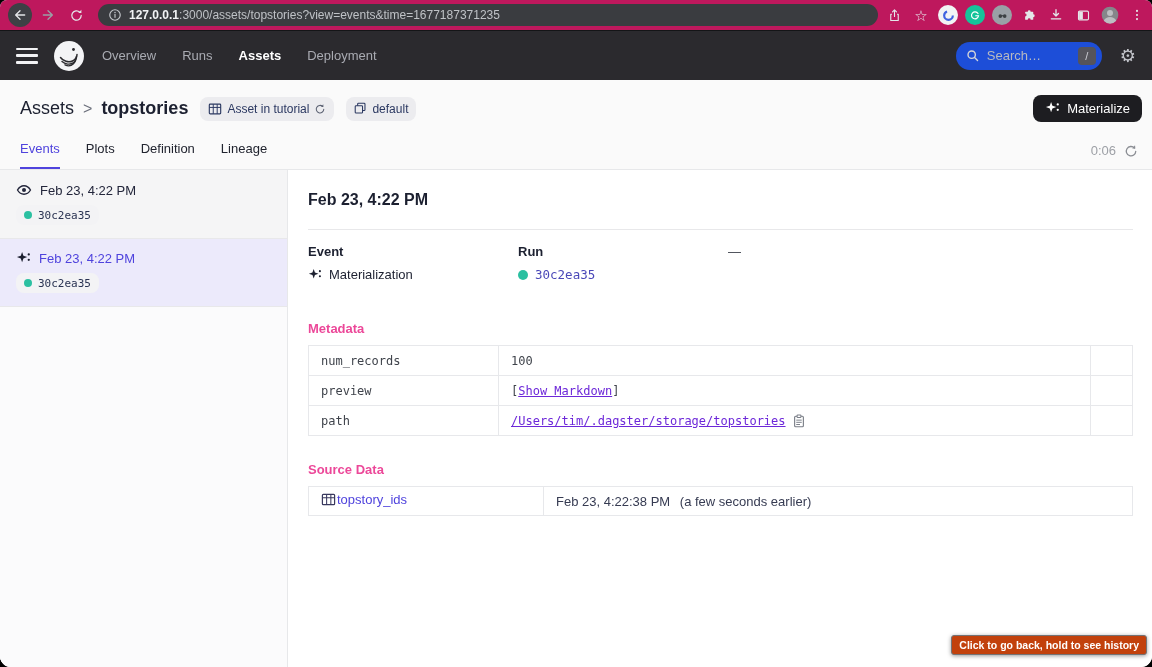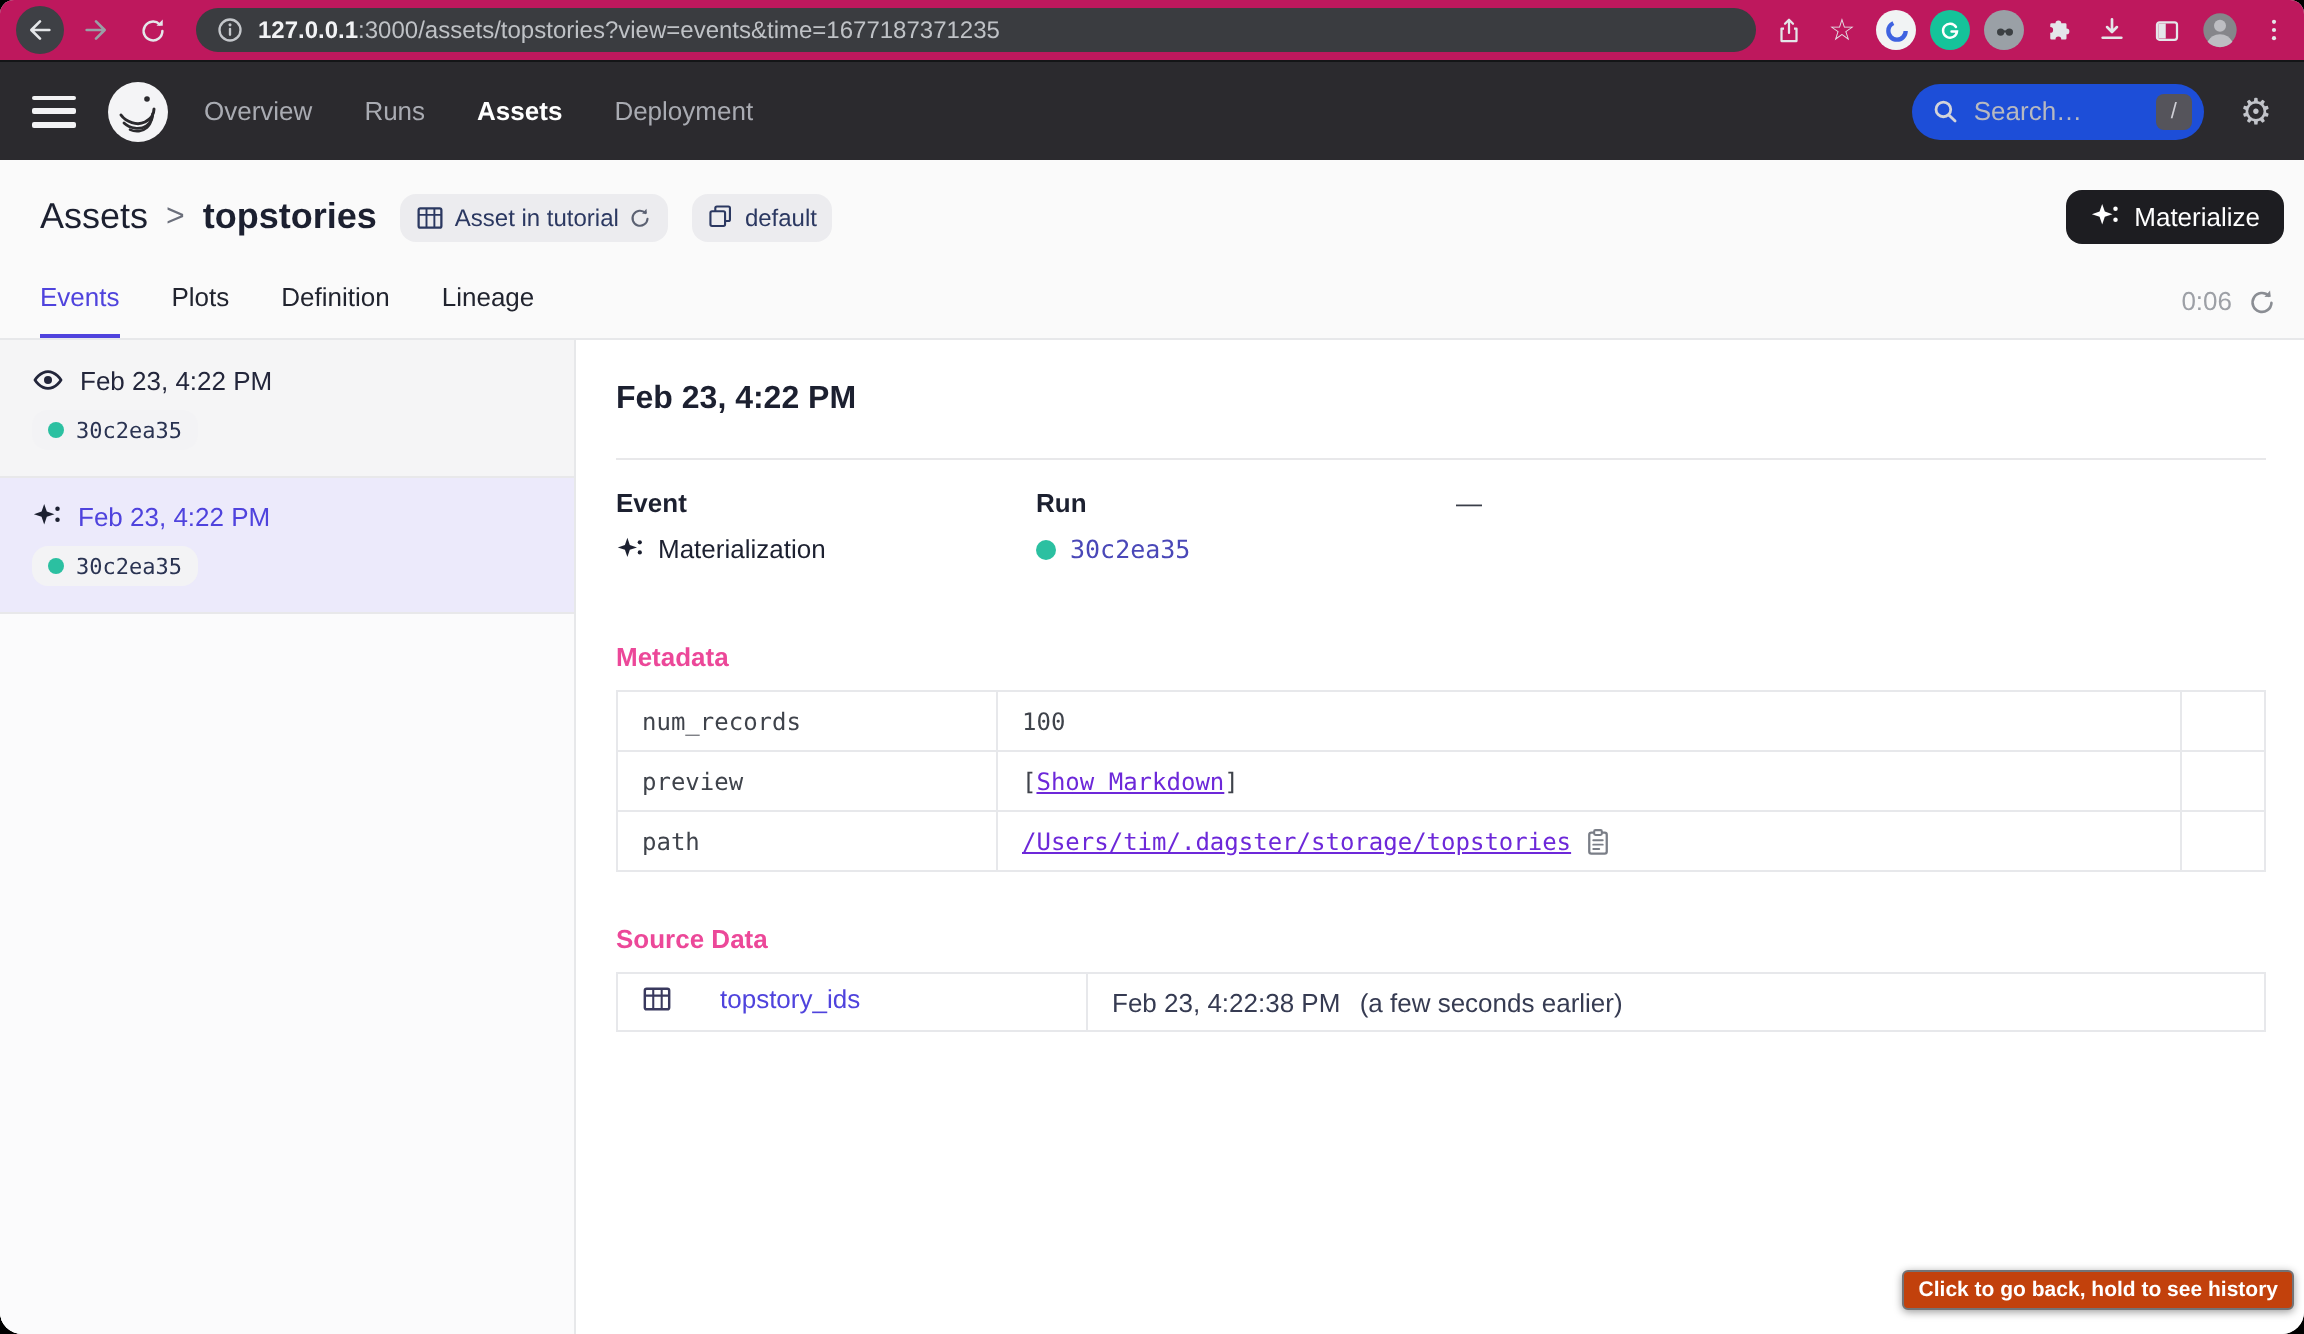--- a/index.html
+++ b/index.html
@@ -99,7 +99,7 @@
   table.src td { border:1px solid #E7E8EB; height:29px; padding:0 12px; font-size:13px; }
   td.src-asset { width:235px; }
   .asset-link { color:#4F43DD; text-decoration:none; cursor:pointer;
-    display:inline-flex; align-items:center; gap:24px; }
+    display:inline-flex; align-items:center; gap:1px; }
   .src-time { color:#363B52; }
   .src-note { color:#363B52; margin-left:6px; }
 

